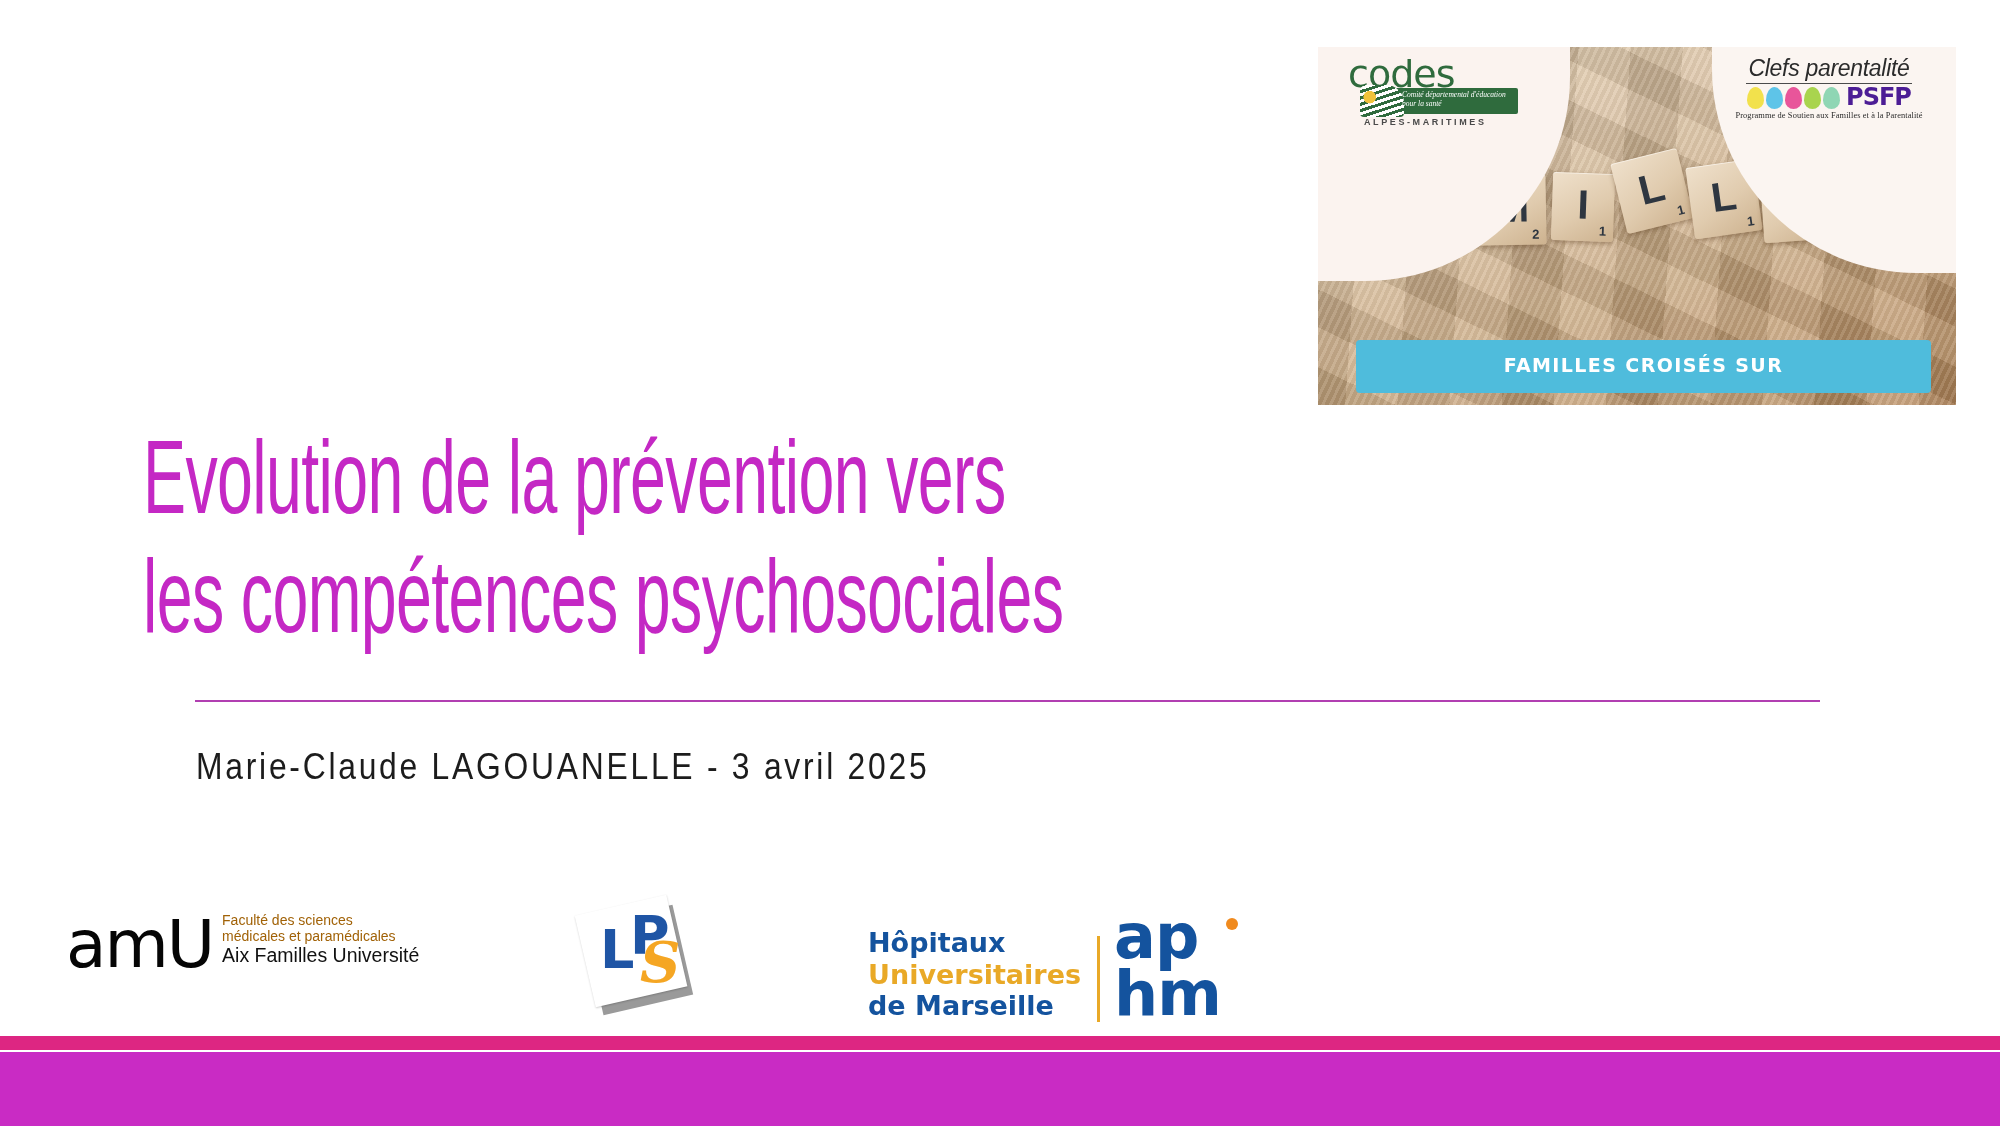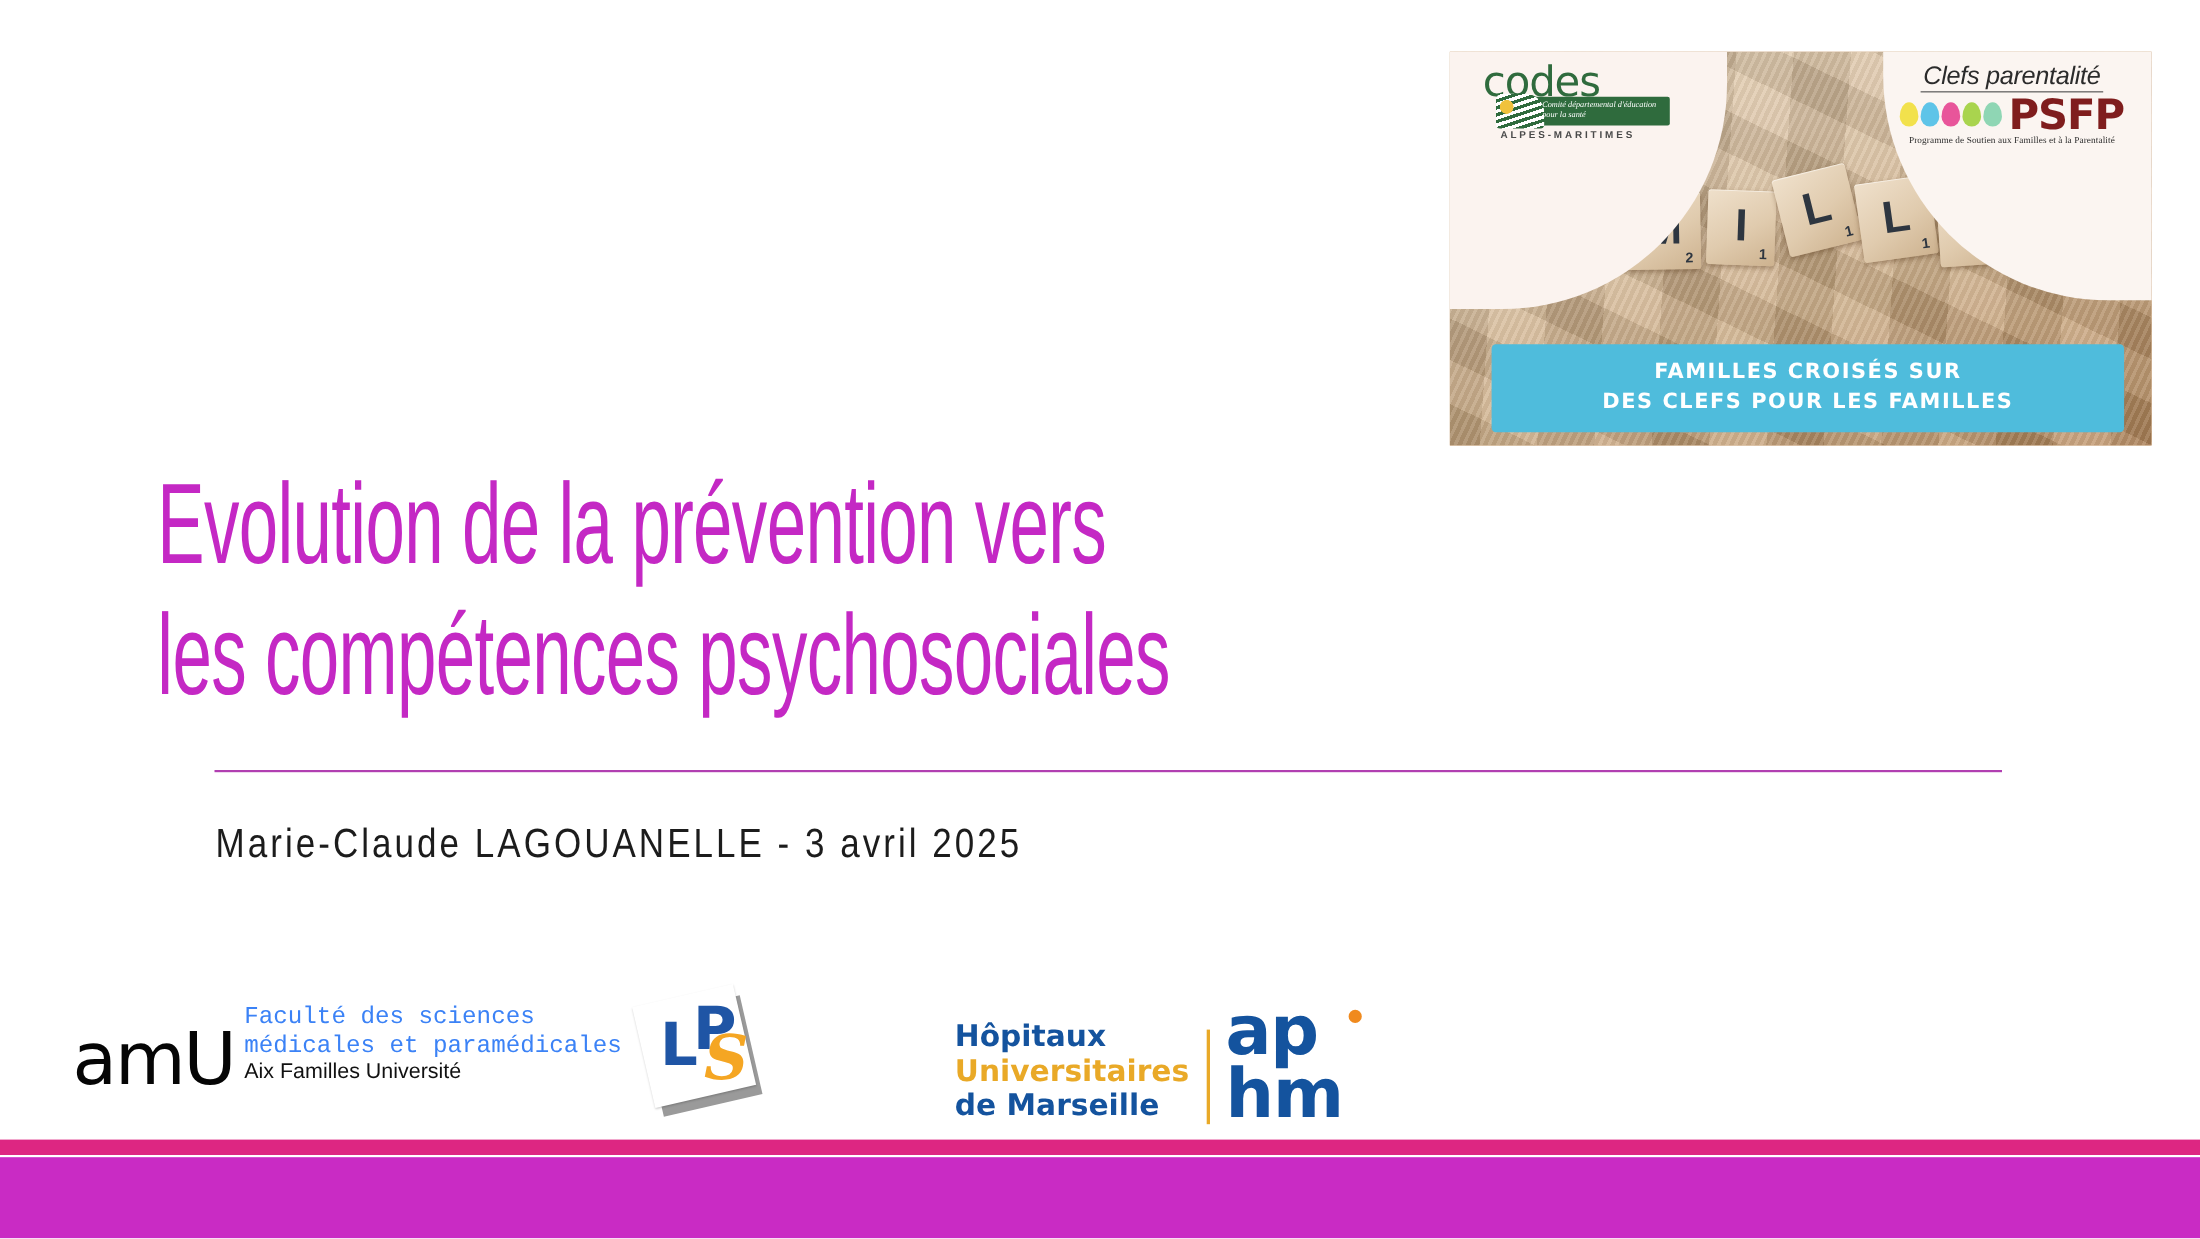--- a/index.html
+++ b/index.html
@@ -184,8 +184,8 @@
   .psfp-word {
     font-family: "DejaVu Sans", sans-serif;
     font-weight: bold;
-    font-size: 38px;
-    color: #7f1d1d;
+    font-size: 24px;
+    color: #4c1d95;
     letter-spacing: -1px;
     line-height: .9;
   }

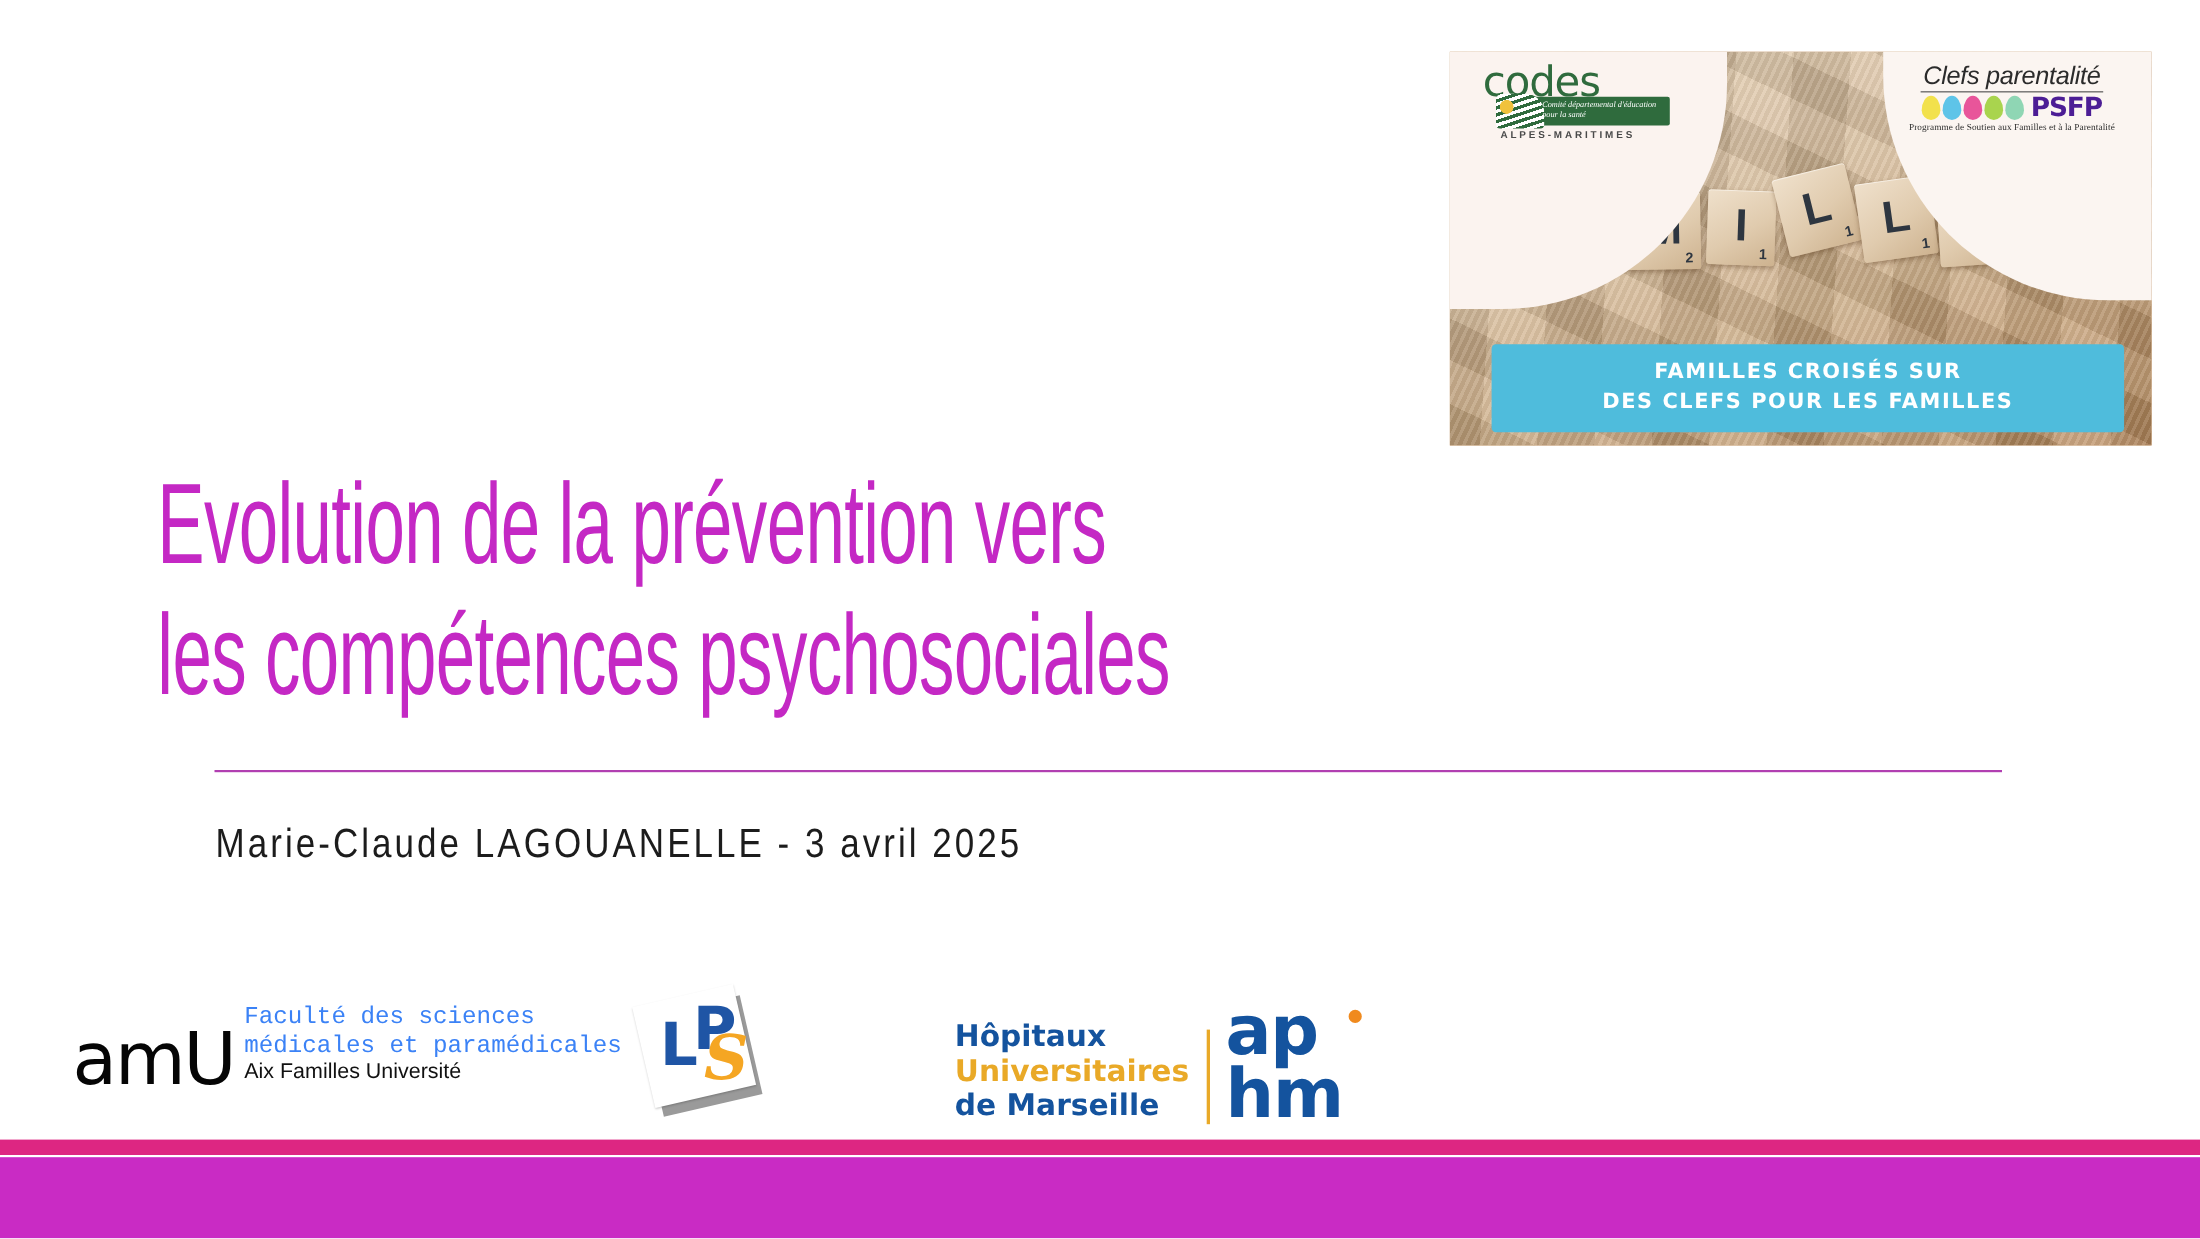--- a/index.html
+++ b/index.html
@@ -470,7 +470,6 @@
 
     <div class="hero-banner">
       <div>FAMILLES CROISÉS SUR</div>
-      <div>DES CLEFS POUR LES FAMILLES</div>
     </div>
   </div>
 

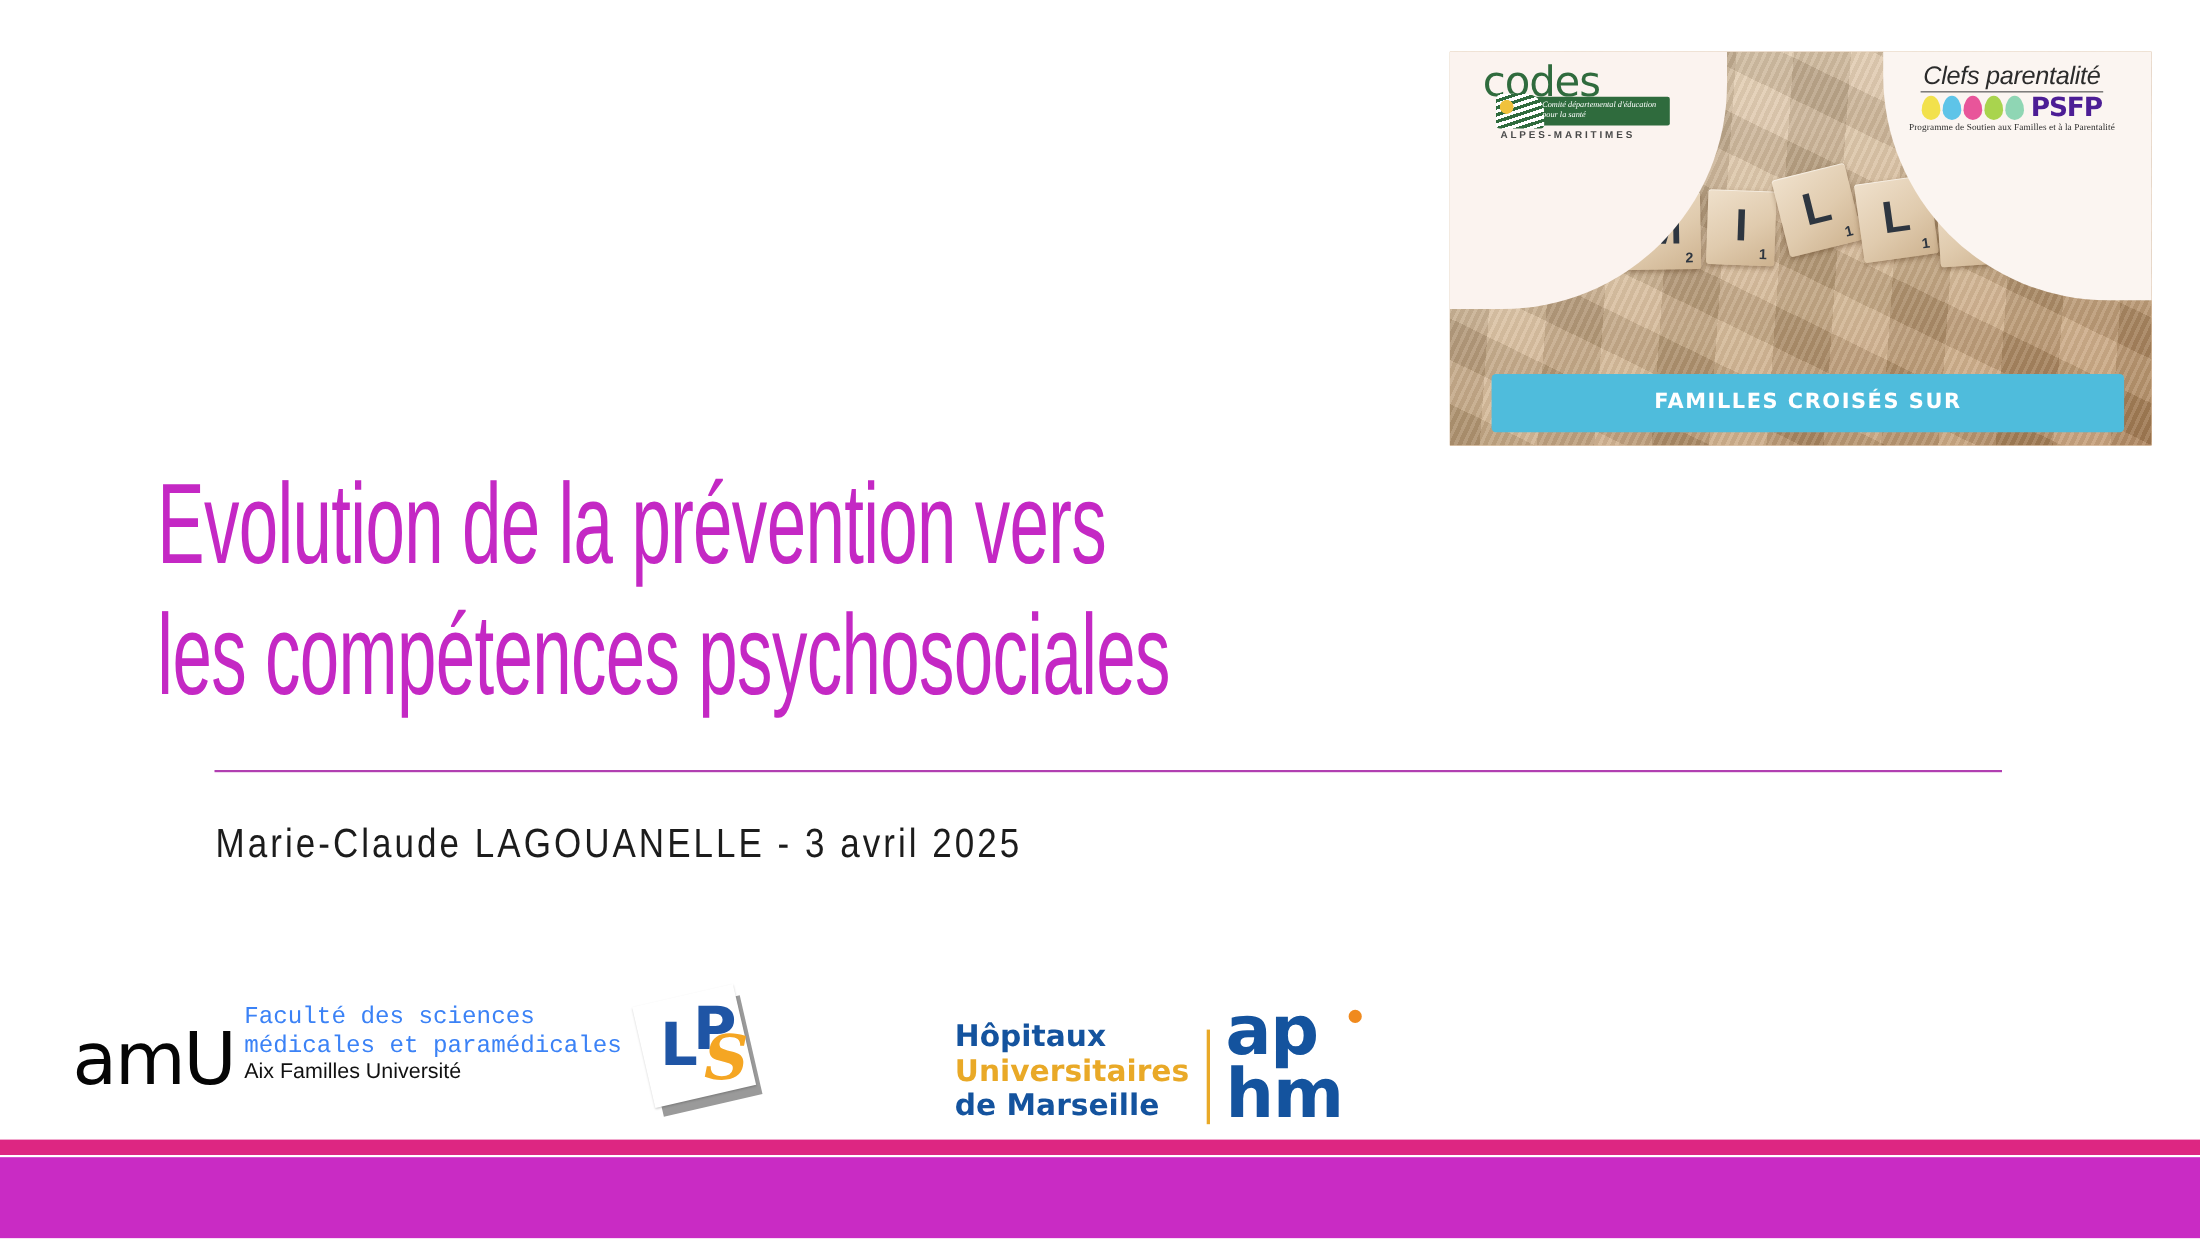--- a/index.html
+++ b/index.html
@@ -274,10 +274,10 @@
   }
   .amu-text { padding-bottom: 4px; }
   .amu-text .l1, .amu-text .l2 {
-    color: #3b82f6;
-    font-size: 22px;
+    color: #a16207;
+    font-size: 14px;
     line-height: 1.16;
-    font-family: Liberation Mono, monospace;
+    font-family: Liberation Sans, sans-serif;
   }
   .amu-text .l3 {
     color: #111111;

